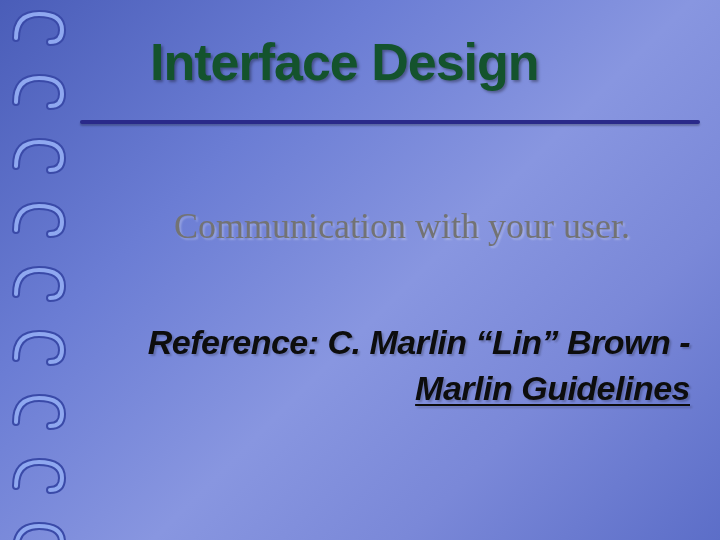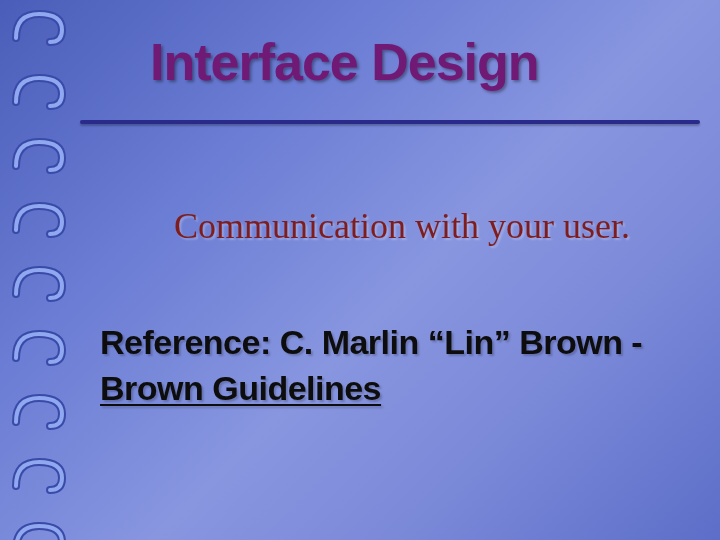--- a/index.html
+++ b/index.html
@@ -34,7 +34,7 @@
     font-family: 'Gill Sans', 'Trebuchet MS', Verdana, sans-serif;
     font-size: 52px;
     font-weight: 700;
-    color: #701a75;
+    color: #14532d;
     text-shadow: 2px 2px 3px rgba(0,0,0,0.35);
     letter-spacing: -1px;
   }

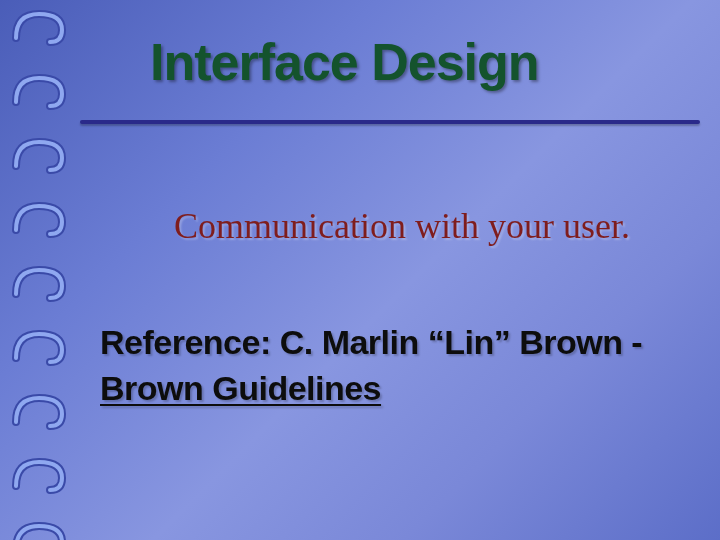--- a/index.html
+++ b/index.html
@@ -57,7 +57,7 @@
     font-family: 'Times New Roman', Times, serif;
     font-size: 36px;
     font-weight: 400;
-    color: #7f1d1d;
+    color: #737373;
     text-shadow: 2px 2px 2px rgba(255,255,255,0.25);
     padding-left: 84px;
   }

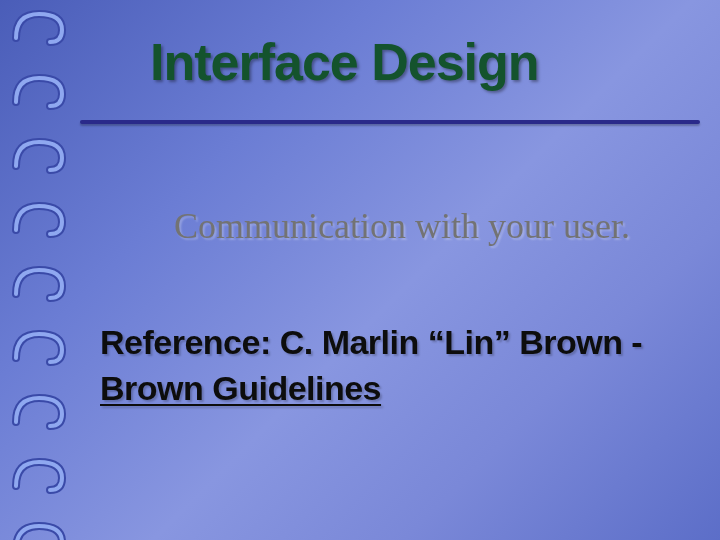--- a/index.html
+++ b/index.html
@@ -66,7 +66,7 @@
     top: 320px;
     left: 100px;
     right: 30px;
-    text-align: left;
+    text-align: right;
     font-family: 'Gill Sans', 'Trebuchet MS', Verdana, sans-serif;
     font-size: 34px;
     font-weight: 700;
@@ -74,6 +74,7 @@
     color: #0d0d0d;
     text-shadow: 2px 2px 2px rgba(0,0,0,0.2);
     letter-spacing: -0.5px;
+    font-style: italic;
   }
   .reference .underlined {
     text-decoration: underline;

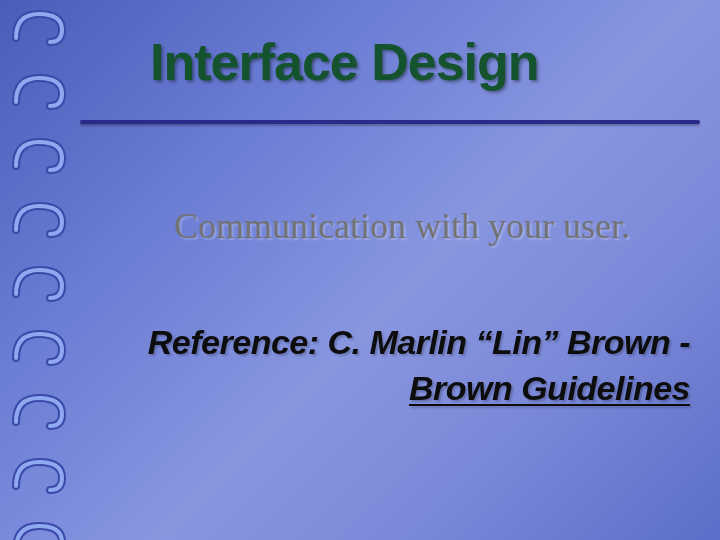--- a/index.html
+++ b/index.html
@@ -135,7 +135,7 @@
   <span class="ref-line">
     <span>Reference: C. Marlin “Lin” Brown - </span>
   </span>
-  <span class="ref-line underlined">Brown Guidelines</span>
+  <span class="ref-line underlined">Marlin Guidelines</span>
 </div>
 
 </body></html>

